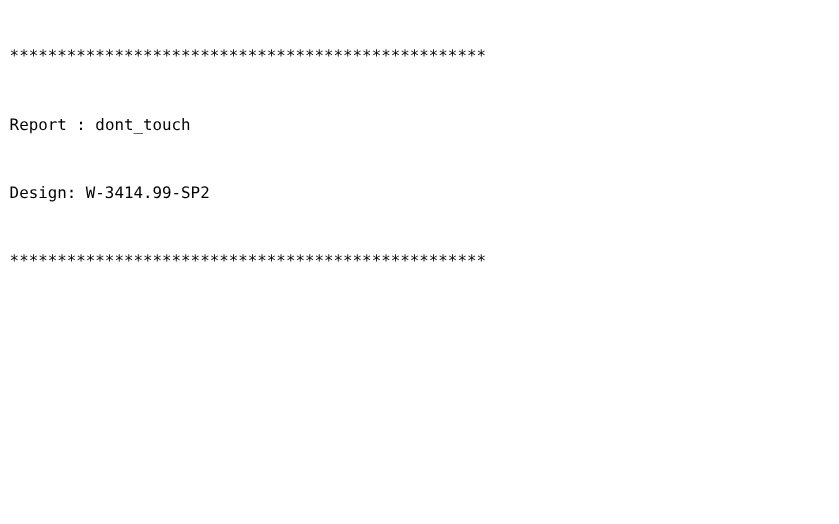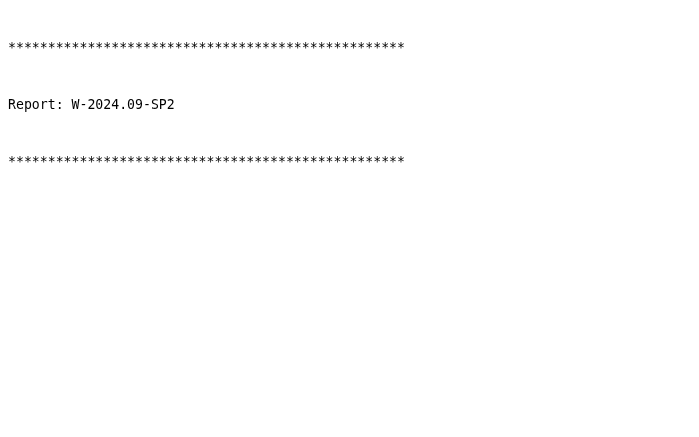--- a/index.html
+++ b/index.html
@@ -25,6 +25,7 @@
 
 <div class="console">
   <div class="line">**************************************************</div>
+  <div class="line"><span class="hdr-label">Report :</span><span class="hdr-value">dont_touch</span></div>
   <div class="line"><span class="hdr-label">Report:</span><span class="hdr-value">W-2024.09-SP2</span></div>
   <div class="line">**************************************************</div>
   <div class="line"></div>

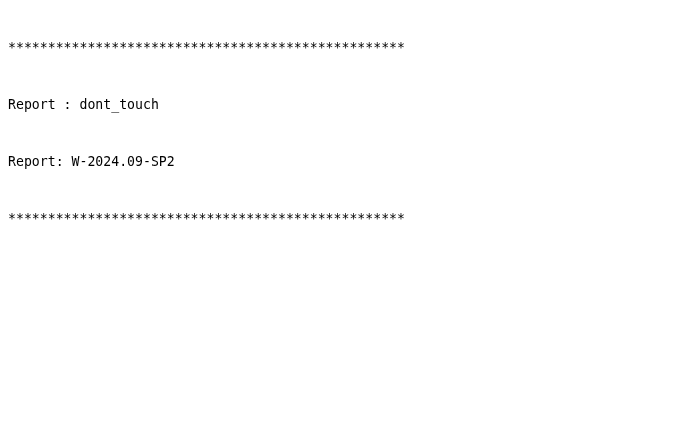--- a/index.html
+++ b/index.html
@@ -26,7 +26,7 @@
 <div class="console">
   <div class="line">**************************************************</div>
   <div class="line"><span class="hdr-label">Report :</span><span class="hdr-value">dont_touch</span></div>
-  <div class="line"><span class="hdr-label">Report:</span><span class="hdr-value">W-2024.09-SP2</span></div>
+  <div class="line"><span class="hdr-label">Design:</span><span class="hdr-value">W-2024.09-SP2</span></div>
   <div class="line">**************************************************</div>
   <div class="line"></div>
   

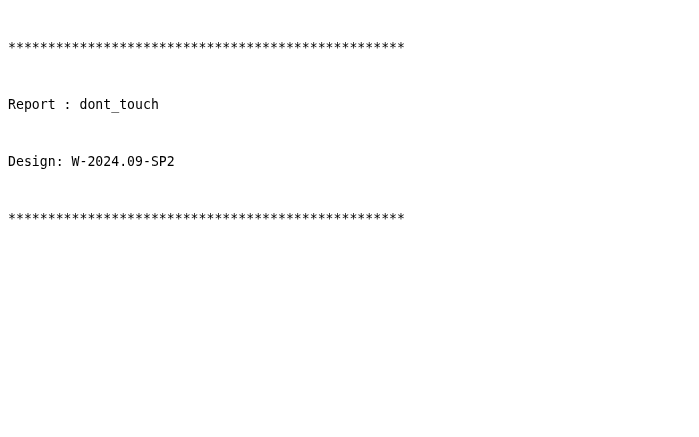--- a/index.html
+++ b/index.html
@@ -26,7 +26,7 @@
 <div class="console">
   <div class="line">**************************************************</div>
   <div class="line"><span class="hdr-label">Report :</span><span class="hdr-value">dont_touch</span></div>
-  <div class="line"><span class="hdr-label">Design:</span><span class="hdr-value">W-2024.09-SP2</span></div>
+  <div class="line"><span class="hdr-label">Design:</span><span class="hdr-value">W-3414.99-SP2</span></div>
   <div class="line">**************************************************</div>
   <div class="line"></div>
   

